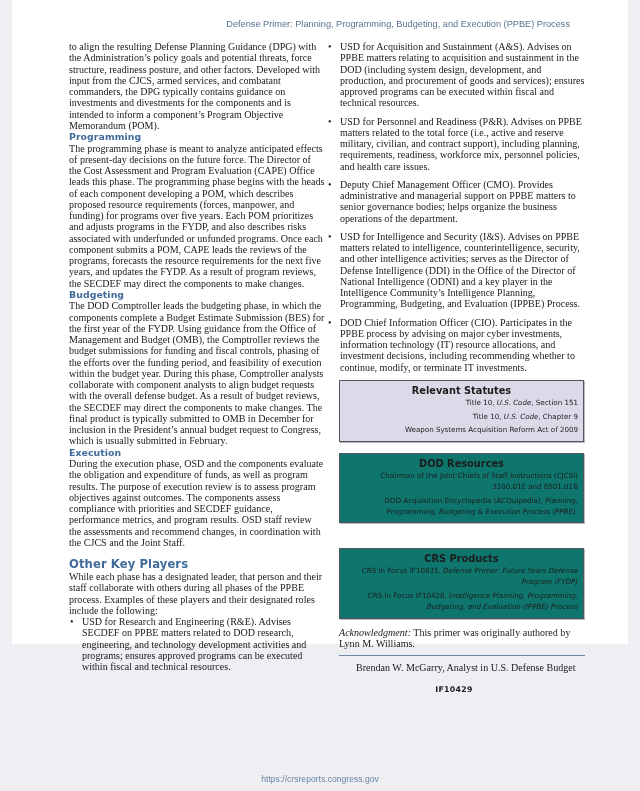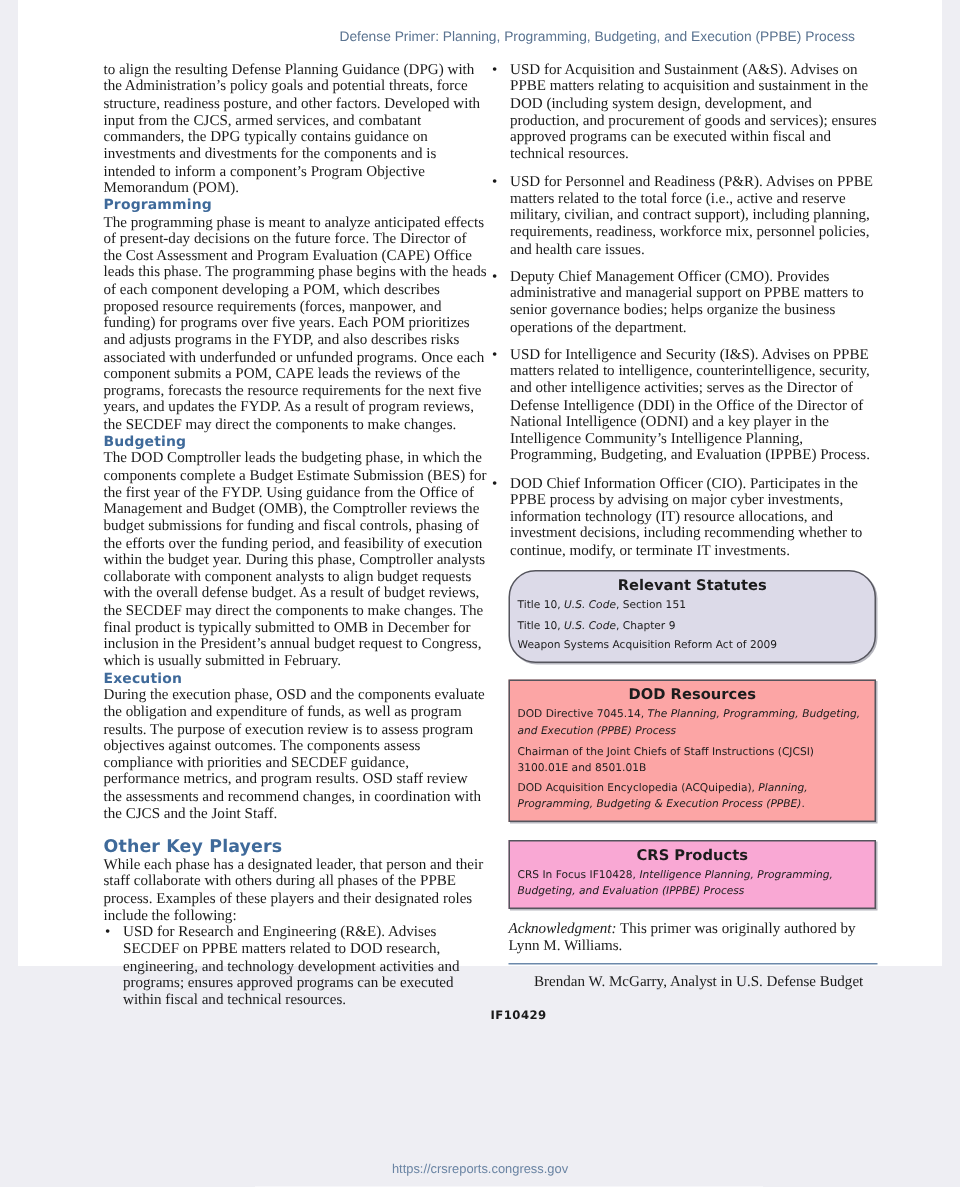--- a/index.html
+++ b/index.html
@@ -52,7 +52,7 @@
   .box .entry { margin-bottom: 3px; }
   .box .entry:last-child { margin-bottom: 0; }
   .box i { font-style: italic; }
-  .box-statutes { background: #dcdae8; margin-top: 2px; border-radius: 18px; }
+  .box-statutes { background: #dcdae8; margin-top: 2px; }
   .box-resources { background: #fca5a5; margin-top: 11px; }
   .box-crs { background: #f9a8d4; margin-top: 12px; }
   .ack { margin-top: 8px; margin-left: 12px; width: 250px; }

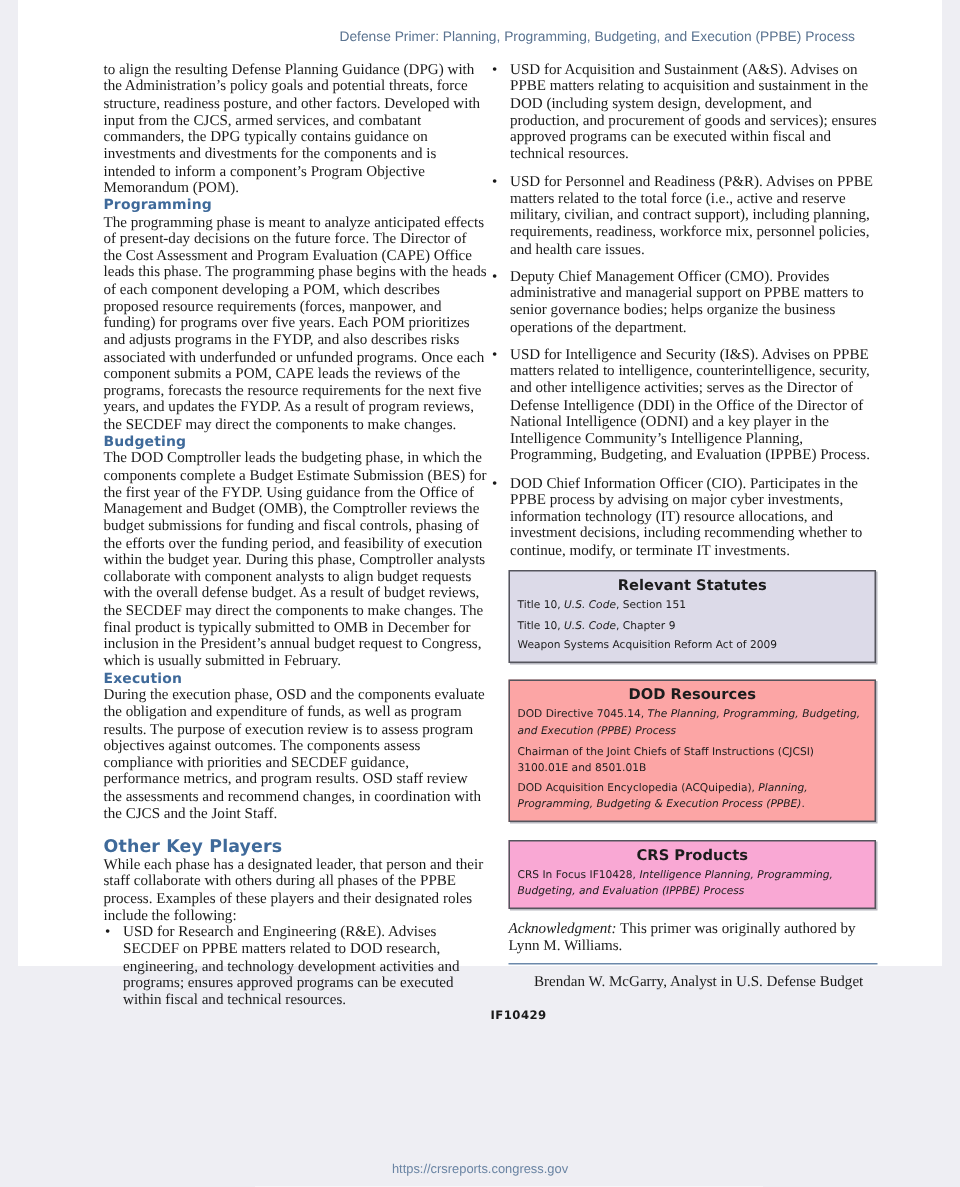--- a/index.html
+++ b/index.html
@@ -49,7 +49,7 @@
     text-align: center; font-weight: bold; font-size: 9.8px; line-height: 13px;
     margin-bottom: 1px;
   }
-  .box .entry { margin-bottom: 3px; }
+  .box .entry { margin-bottom: 3px; text-align: right; }
   .box .entry:last-child { margin-bottom: 0; }
   .box i { font-style: italic; }
   .box-statutes { background: #dcdae8; margin-top: 2px; }

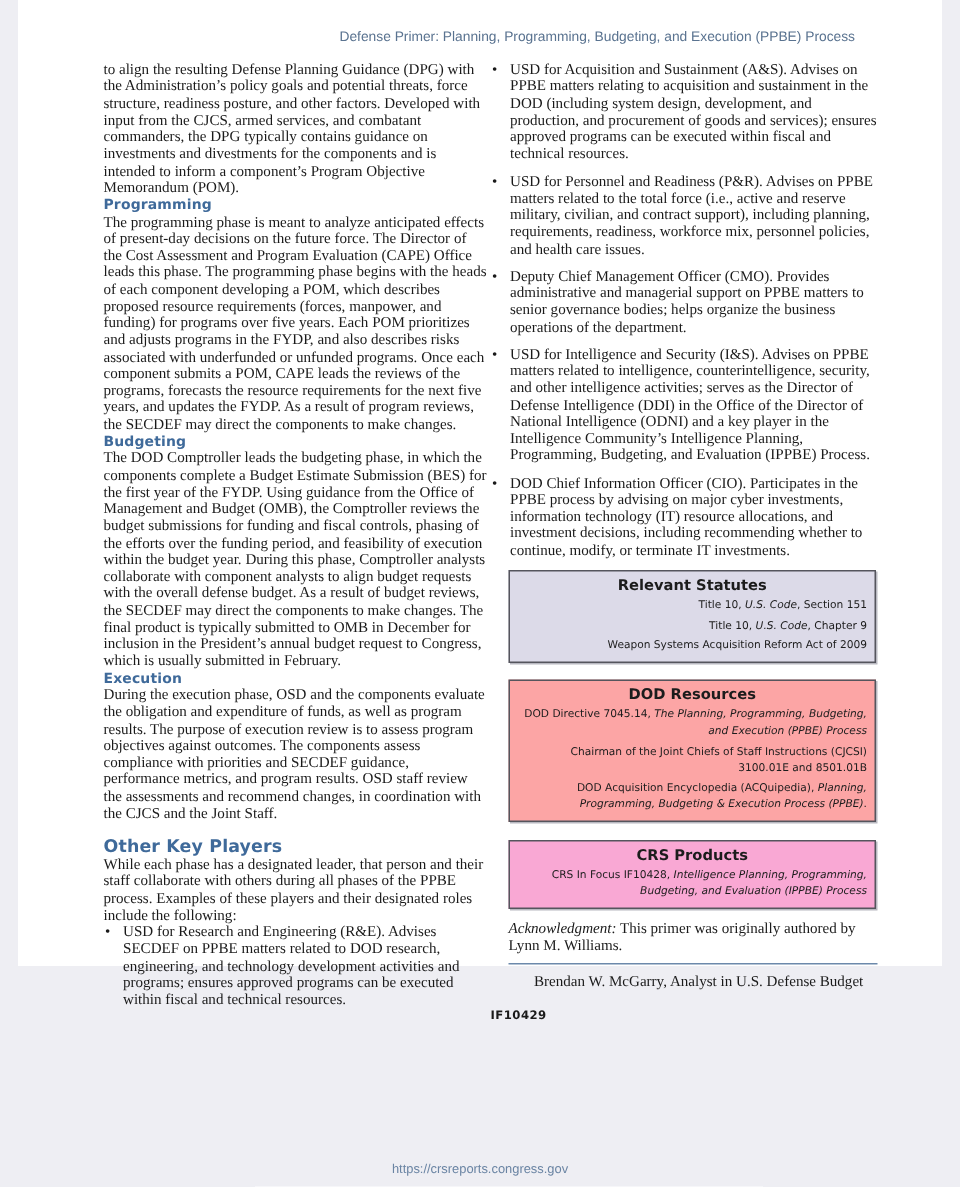--- a/index.html
+++ b/index.html
@@ -53,7 +53,7 @@
   .box .entry:last-child { margin-bottom: 0; }
   .box i { font-style: italic; }
   .box-statutes { background: #dcdae8; margin-top: 2px; }
-  .box-resources { background: #fca5a5; margin-top: 11px; }
+  .box-resources { background: #0f766e; margin-top: 11px; }
   .box-crs { background: #f9a8d4; margin-top: 12px; }
   .ack { margin-top: 8px; margin-left: 12px; width: 250px; }
   .ack i { font-style: italic; }

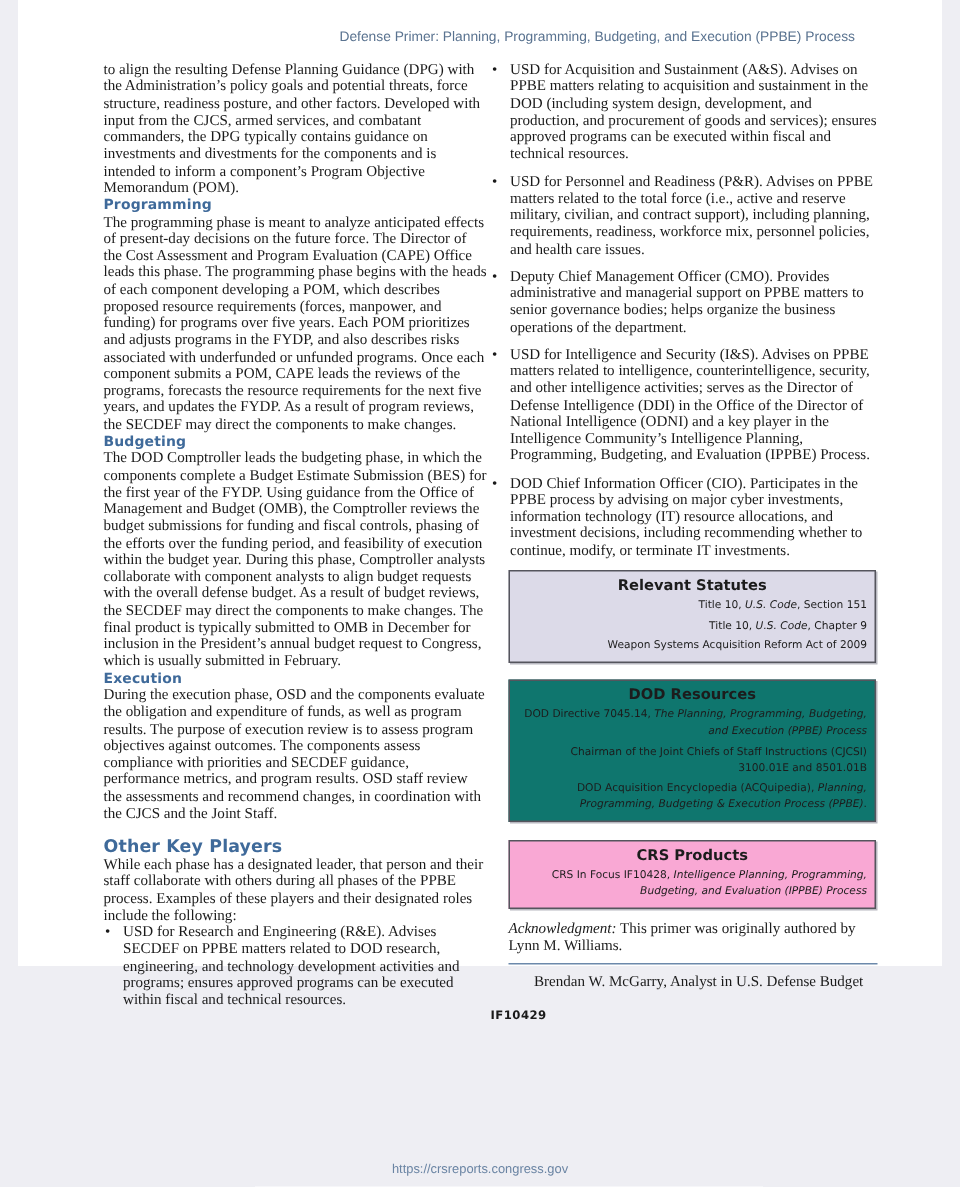--- a/index.html
+++ b/index.html
@@ -140,7 +140,6 @@
 
     <div class="box box-resources">
       <div class="box-title">DOD Resources</div>
-      <div class="entry"><span>DOD Directive 7045.14, </span><i>The Planning, Programming, Budgeting, and Execution (PPBE) Process</i></div>
       <div class="entry"><span>Chairman of the Joint Chiefs of Staff Instructions (CJCSI) 3100.01E and 8501.01B</span></div>
       <div class="entry"><span>DOD Acquisition Encyclopedia (ACQuipedia), </span><i>Planning, Programming, Budgeting &amp; Execution Process (PPBE)</i><span>.</span></div>
     </div>

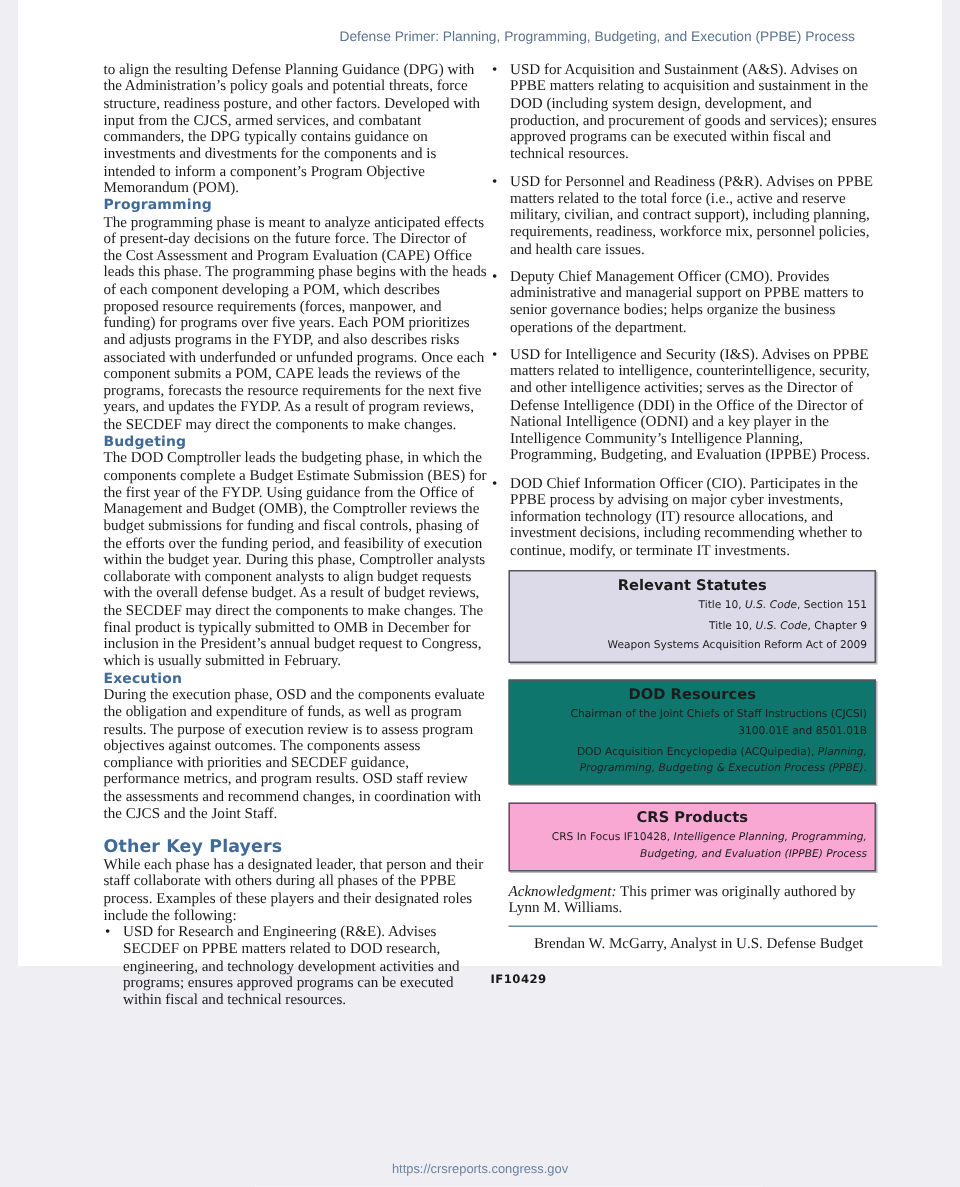--- a/index.html
+++ b/index.html
@@ -54,7 +54,7 @@
   .box i { font-style: italic; }
   .box-statutes { background: #dcdae8; margin-top: 2px; }
   .box-resources { background: #0f766e; margin-top: 11px; }
-  .box-crs { background: #f9a8d4; margin-top: 12px; }
+  .box-crs { background: #0f766e; margin-top: 25px; }
   .ack { margin-top: 8px; margin-left: 12px; width: 250px; }
   .ack i { font-style: italic; }
   .sep { margin: 6px 0 6px 12px; width: 246px; height: 0; border-top: 1.5px solid #6c89ab; }

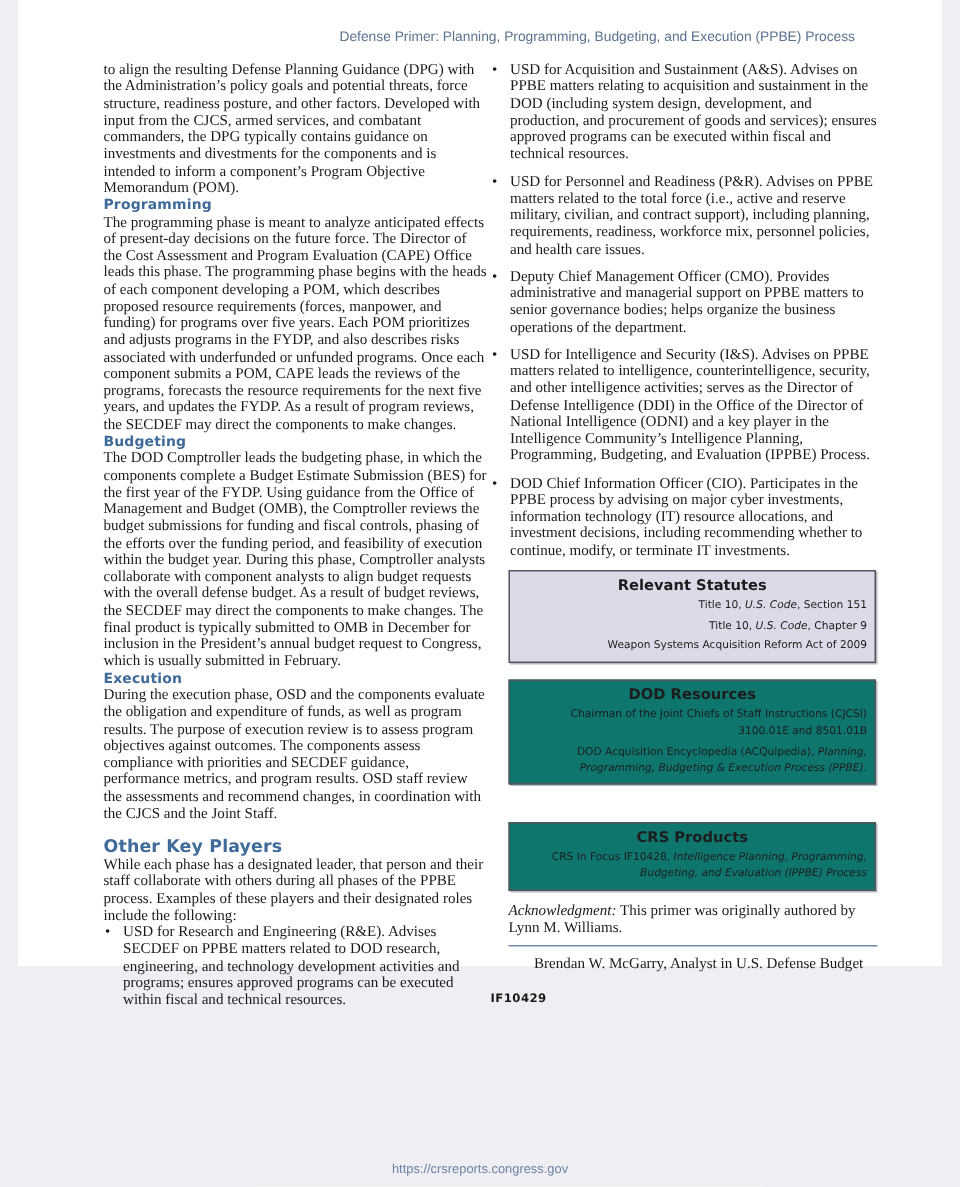--- a/index.html
+++ b/index.html
@@ -146,6 +146,7 @@
 
     <div class="box box-crs">
       <div class="box-title">CRS Products</div>
+      <div class="entry"><span>CRS In Focus IF10831, </span><i>Defense Primer: Future Years Defense Program (FYDP)</i></div>
       <div class="entry"><span>CRS In Focus IF10428, </span><i>Intelligence Planning, Programming, Budgeting, and Evaluation (IPPBE) Process</i></div>
     </div>
 

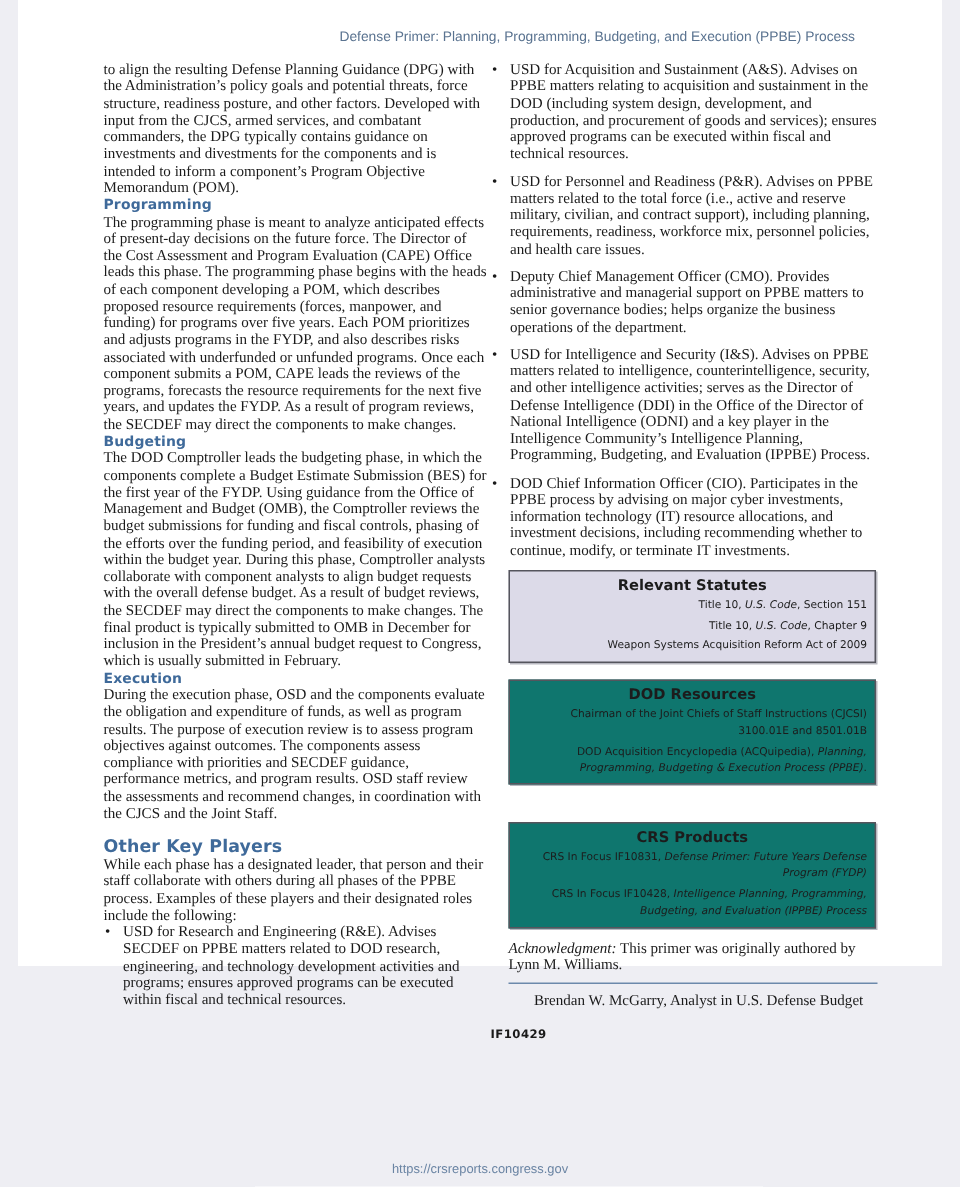--- a/index.html
+++ b/index.html
@@ -60,7 +60,7 @@
   .sep { margin: 6px 0 6px 12px; width: 246px; height: 0; border-top: 1.5px solid #6c89ab; }
   .author { margin-left: 29px; }
   .ifnum {
-    text-align: left; margin-top: 11px; width: 254px;
+    text-align: center; margin-top: 11px; width: 254px;
     font-family: "DejaVu Sans", sans-serif; font-weight: bold; font-size: 7.8px;
     letter-spacing: 0.3px;
   }

